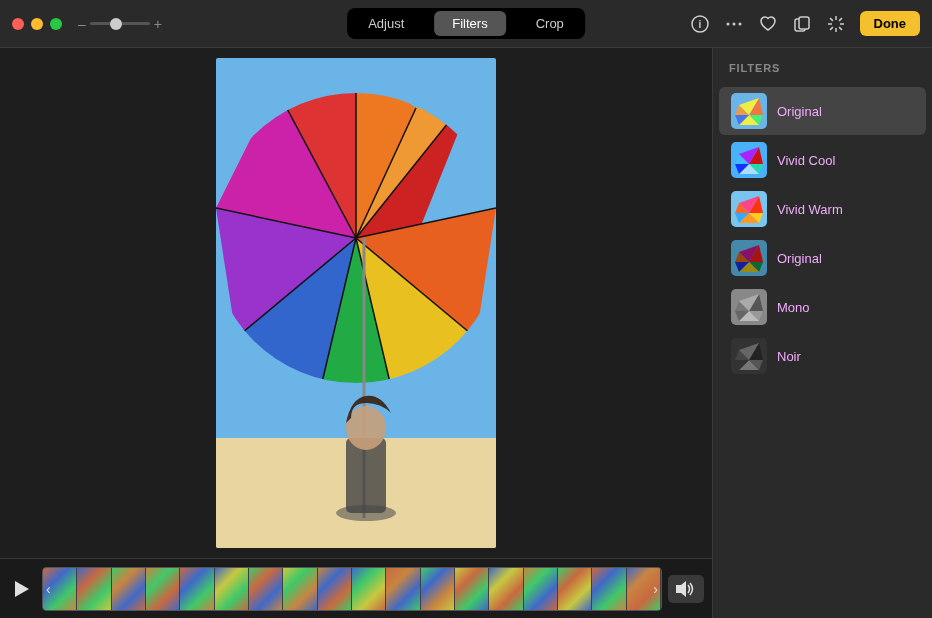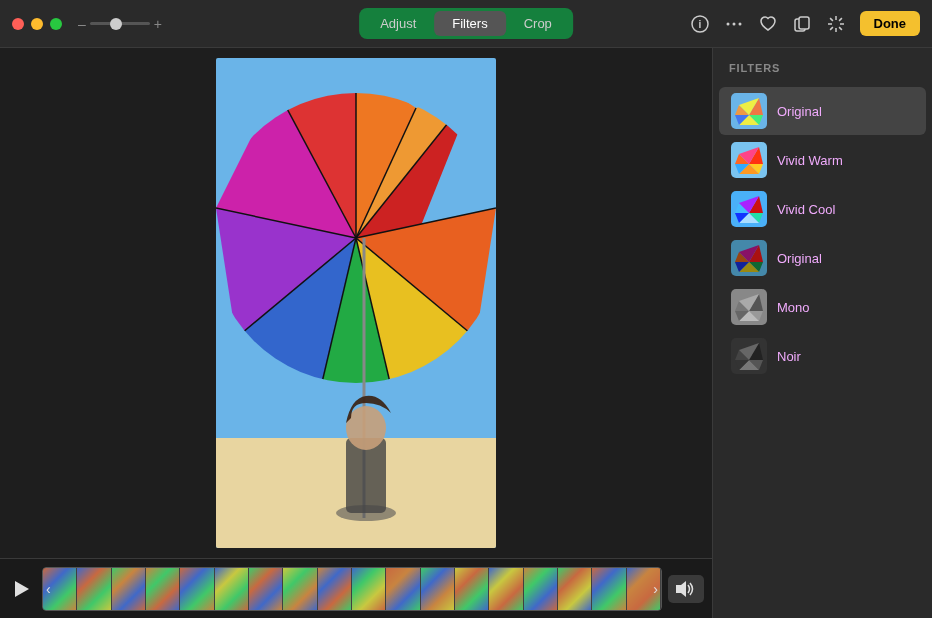--- a/index.html
+++ b/index.html
@@ -71,9 +71,9 @@
       left: 50%;
       transform: translateX(-50%);
       display: flex;
-      gap: 0;
-      align-items: center;
-      background: #15803d;
+      gap: 12px;
+      align-items: center;
+      background: #000000;
       border-radius: 8px;
       padding: 3px;
     }

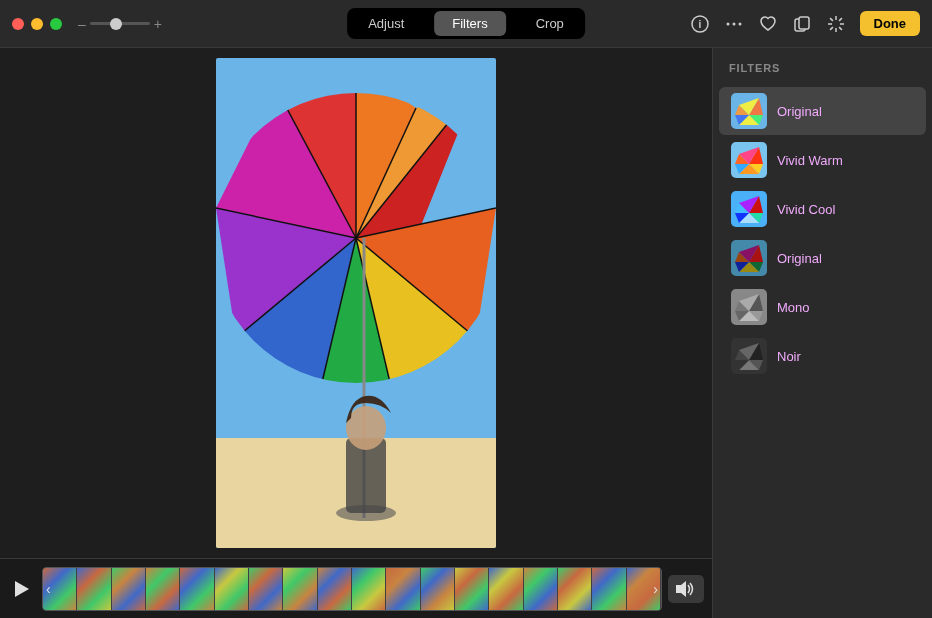--- a/index.html
+++ b/index.html
@@ -480,6 +480,21 @@
       <div class="filter-item">
         <div class="filter-thumb">
           <svg viewBox="0 0 36 36">
+              <rect width="36" height="36" fill="#4ab0f8"></rect>
+            <path d="M18 22 L28 5 L32 22 Z" fill="#cc1111"></path>
+            <path d="M18 22 L32 22 L28 32 Z" fill="#22ddaa"></path>
+            <path d="M18 22 L28 32 L8 32 Z" fill="#aaddff"></path>
+            <path d="M18 22 L8 32 L4 22 Z" fill="#1133ff"></path>
+            <path d="M18 22 L4 22 L8 12 Z" fill="#44bbff"></path>
+            <path d="M18 22 L8 12 L28 5 Z" fill="#aa22ff"></path>
+          </svg>
+        </div>
+        <span class="filter-name">Vivid Cool</span>
+      </div>
+
+      <div class="filter-item">
+        <div class="filter-thumb">
+          <svg viewBox="0 0 36 36">
               <rect width="36" height="36" fill="#7ac4f0"></rect>
             <path d="M18 22 L28 5 L32 22 Z" fill="#ff3311"></path>
             <path d="M18 22 L32 22 L28 32 Z" fill="#ffcc22"></path>
@@ -490,21 +505,6 @@
           </svg>
         </div>
         <span class="filter-name">Vivid Warm</span>
-      </div>
-
-      <div class="filter-item">
-        <div class="filter-thumb">
-          <svg viewBox="0 0 36 36">
-              <rect width="36" height="36" fill="#4ab0f8"></rect>
-            <path d="M18 22 L28 5 L32 22 Z" fill="#cc1111"></path>
-            <path d="M18 22 L32 22 L28 32 Z" fill="#22ddaa"></path>
-            <path d="M18 22 L28 32 L8 32 Z" fill="#aaddff"></path>
-            <path d="M18 22 L8 32 L4 22 Z" fill="#1133ff"></path>
-            <path d="M18 22 L4 22 L8 12 Z" fill="#44bbff"></path>
-            <path d="M18 22 L8 12 L28 5 Z" fill="#aa22ff"></path>
-          </svg>
-        </div>
-        <span class="filter-name">Vivid Cool</span>
       </div>
 
       <div class="filter-item">

